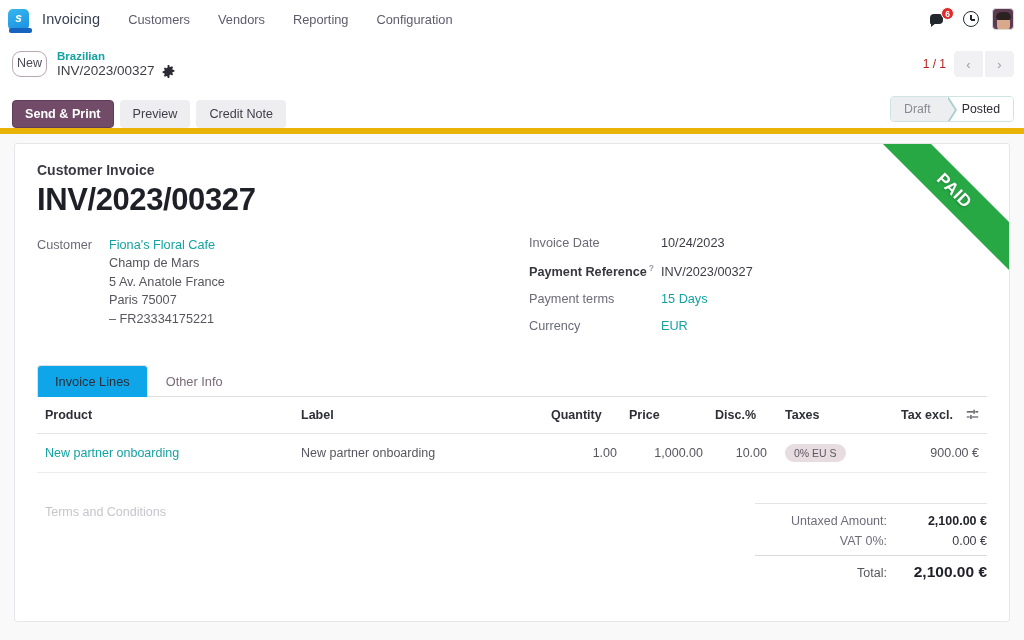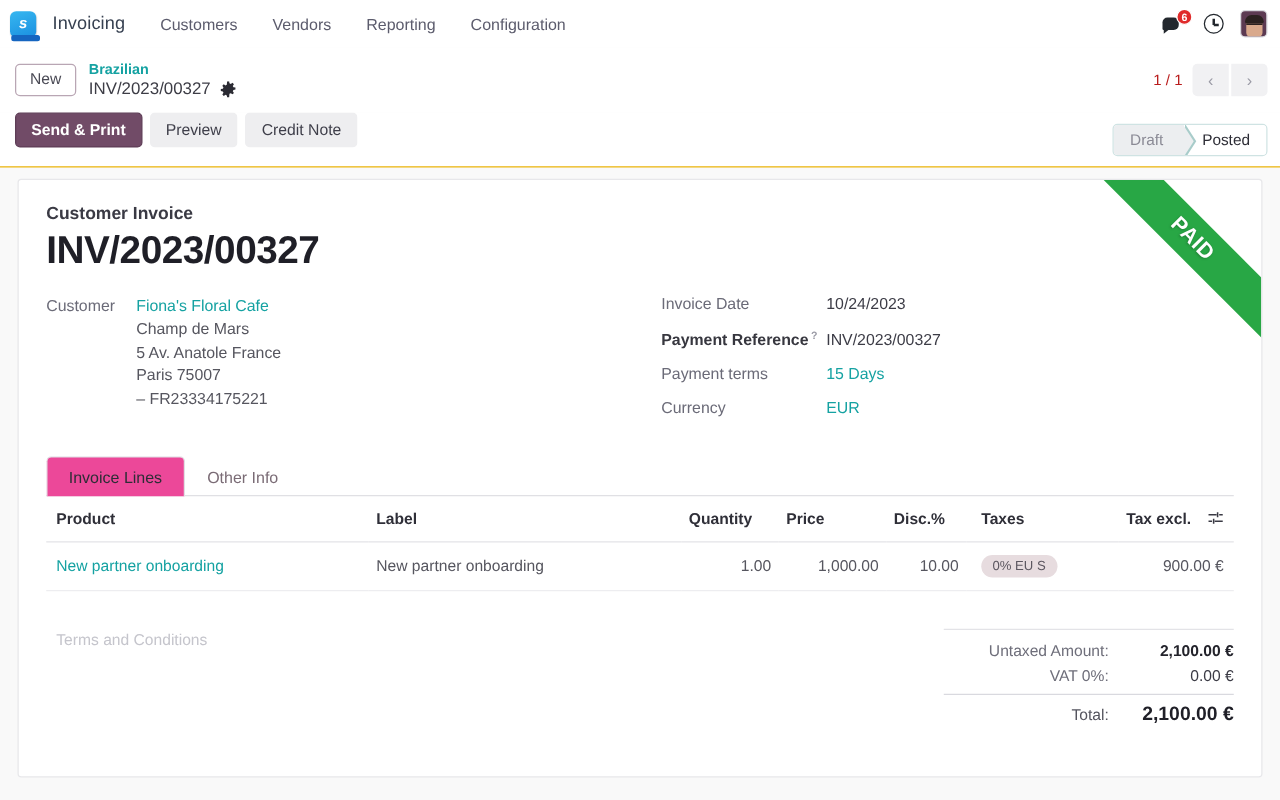--- a/index.html
+++ b/index.html
@@ -104,7 +104,7 @@
   .new-btn {
     font-size: 12.5px; color: #4a4a55;
     border: 1px solid #b9a6b4; background: #fff;
-    border-radius: 4px; padding: 5px 11px; cursor: pointer;
+    border-radius: 9px; padding: 5px 4px; cursor: pointer;
     line-height: 1.1;
   }
   .breadcrumb { margin-left: 10px; line-height: 1.22; }

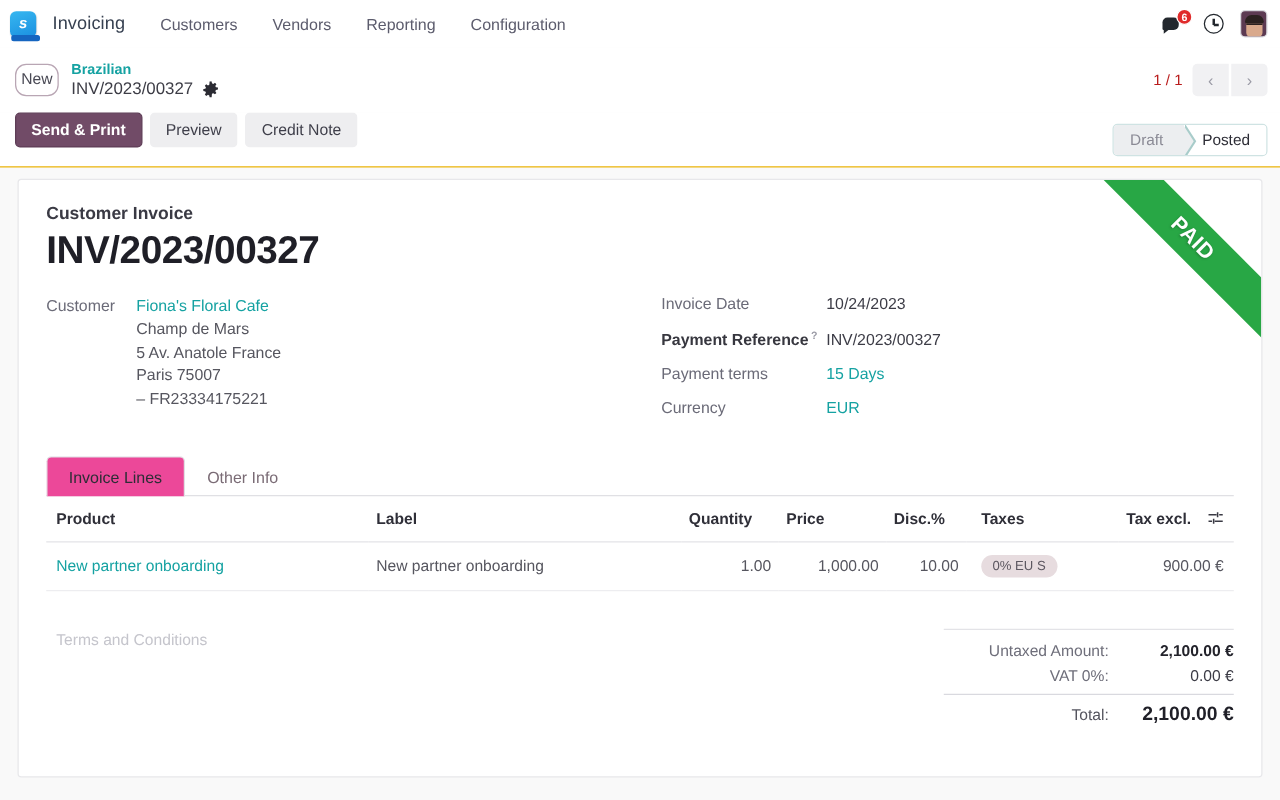--- a/index.html
+++ b/index.html
@@ -133,8 +133,8 @@
   
   .action-row {
     background: #ffffff; height: 44px;
-    display: flex; align-items: flex-start; padding: 0 10px 0 12px;
-    position: relative; border-bottom: 1px solid #eab308;
+    display: flex; align-items: flex-end; padding: 0 10px 0 12px;
+    position: relative; border-bottom: 6px solid #eab308;
   }
   .btn {
     font-size: 12.6px; border-radius: 4px; padding: 6px 12px;

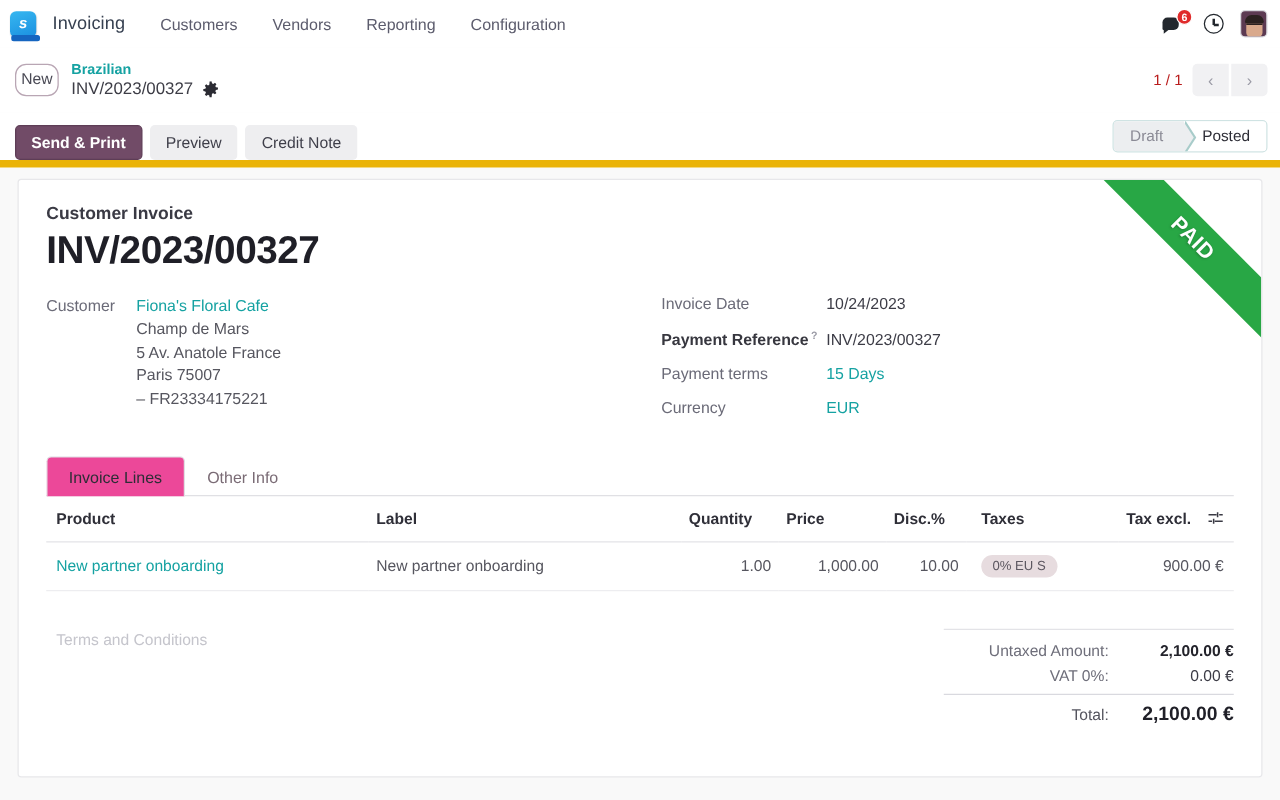--- a/index.html
+++ b/index.html
@@ -223,7 +223,7 @@
     border-radius: 4px 4px 0 0; margin-bottom: -1px;
   }
   .tab.active {
-    color: #2d2d36; background: #ec4899;
+    color: #2d2d36; background: #0ea5e9;
     border-color: #e0e0e4; border-bottom-color: #ffffff;
   }
 

